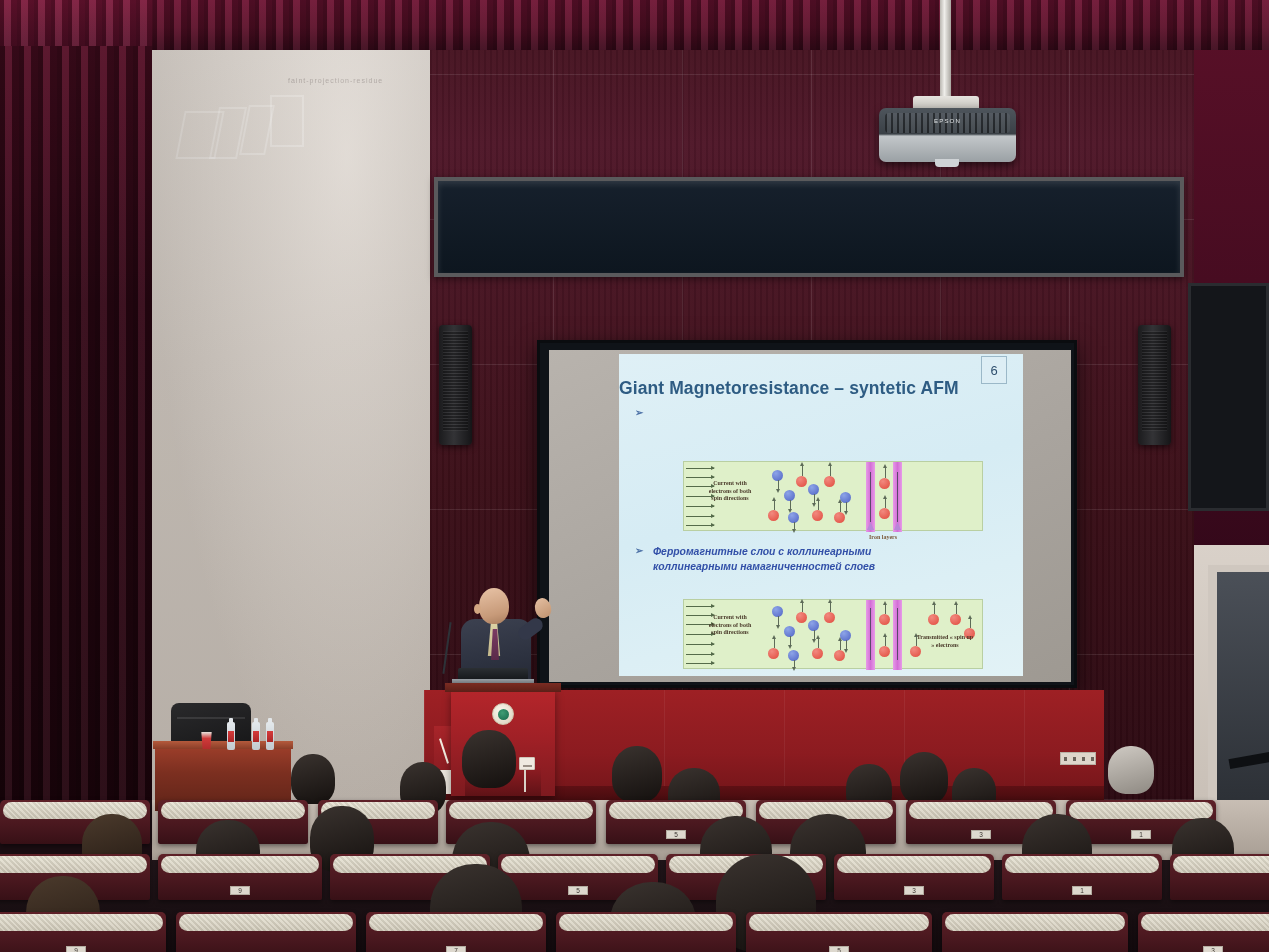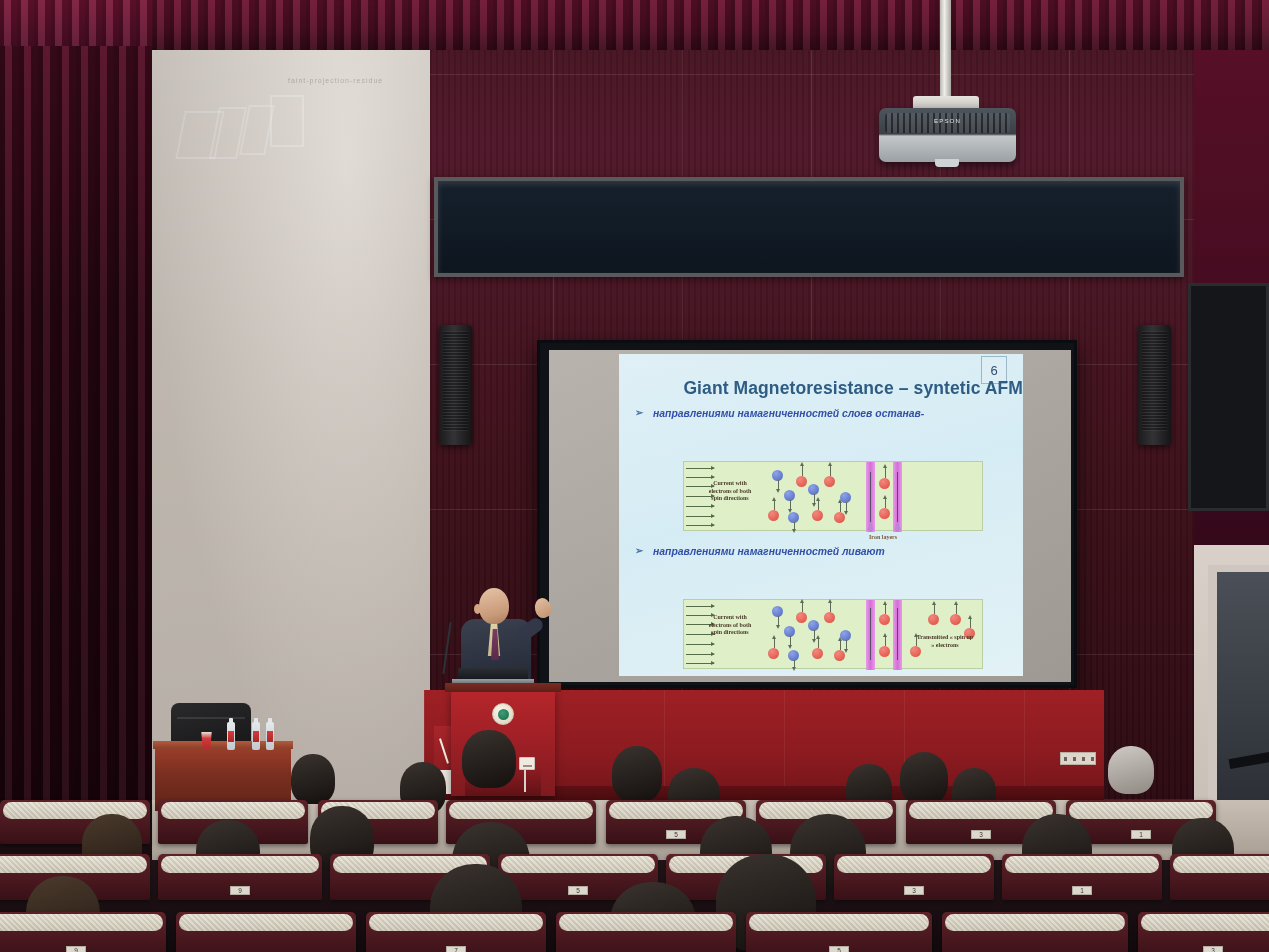--- a/index.html
+++ b/index.html
@@ -143,7 +143,7 @@
     color:#2f4f6e; font-size:13px; display:flex; align-items:center; justify-content:center;
   }
   .slide-title{
-    position:absolute; left:0; right:0; top:24px; text-align:right;
+    position:absolute; left:0; right:0; top:24px; text-align:left;
     color:#2e5c83; font-size:17.5px; font-weight:bold; letter-spacing:.1px;
   }
   .bullet-block{

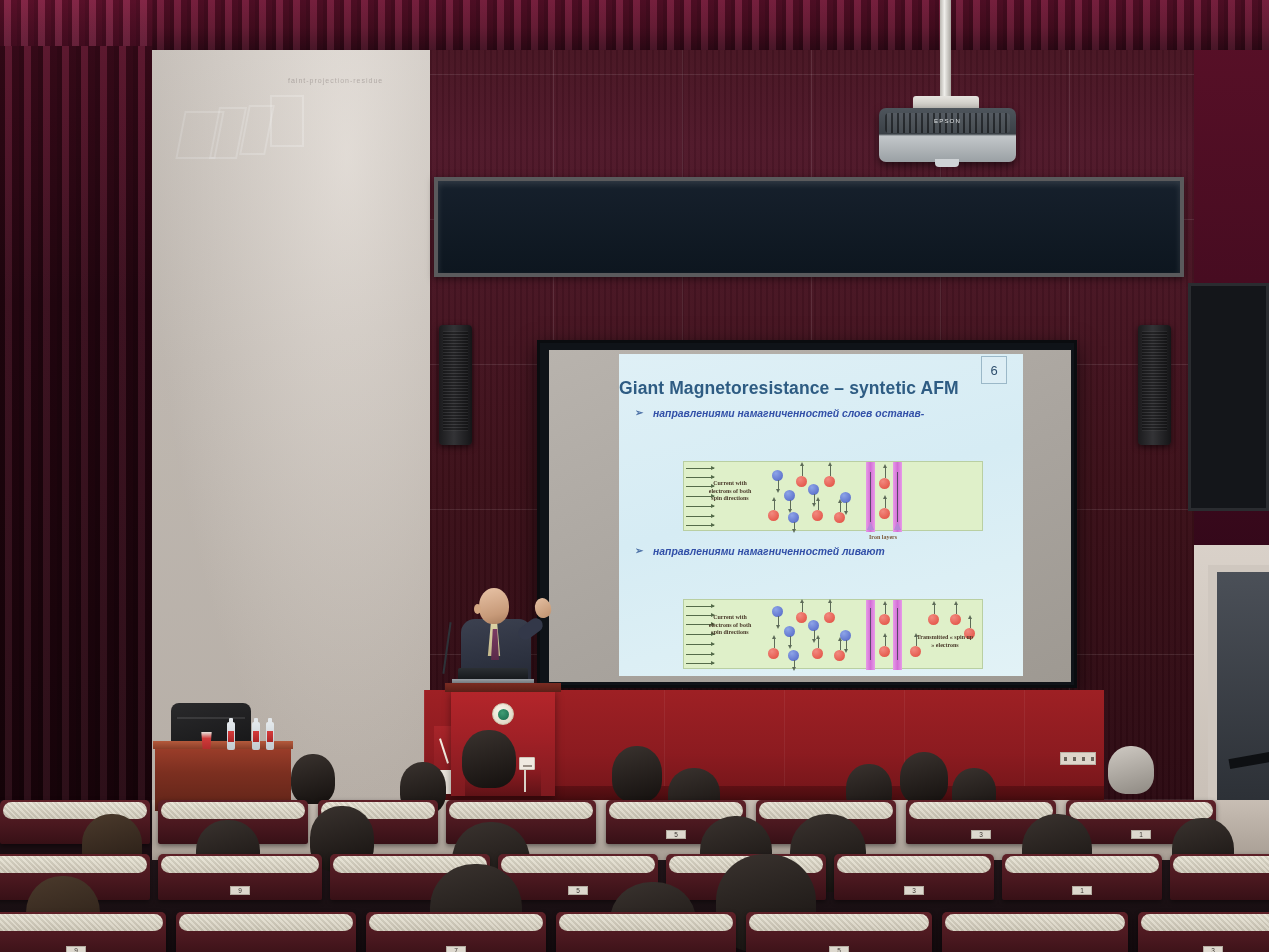--- a/index.html
+++ b/index.html
@@ -437,7 +437,6 @@
         <div class="bullet-block" style="top:52px;">
           <span class="arrow">➢</span>
           <span class="btxt">
-            <p>направлениями намагниченностей слоев останав-</p>
           </span>
         </div>
 

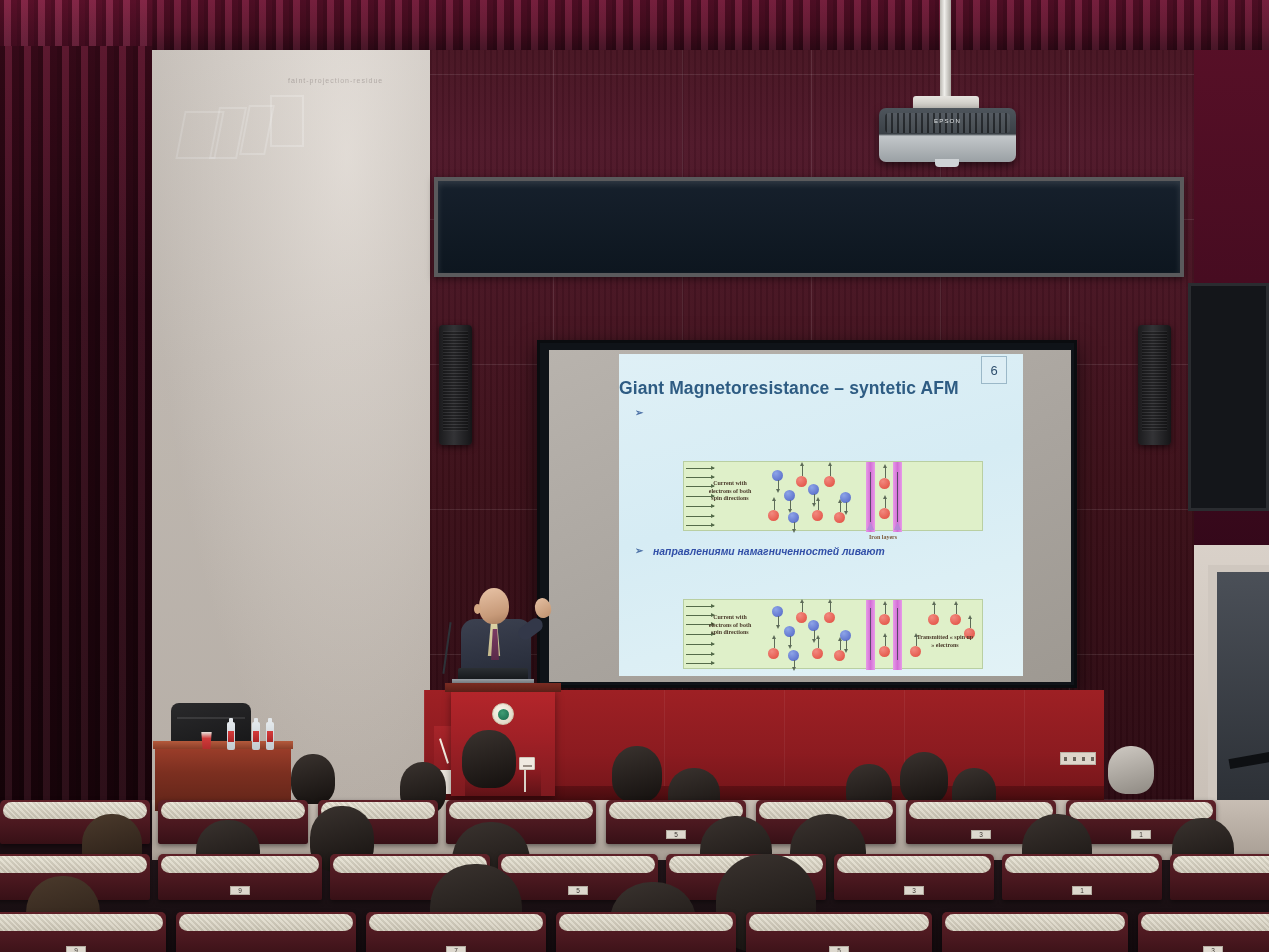--- a/index.html
+++ b/index.html
@@ -490,6 +490,7 @@
         <div class="bullet-block" style="top:190px;">
           <span class="arrow">➢</span>
           <span class="btxt">
+            <p>Ферромагнитные слои с коллинеарными</p>
             <p>направлениями намагниченностей ливают</p>
           </span>
         </div>

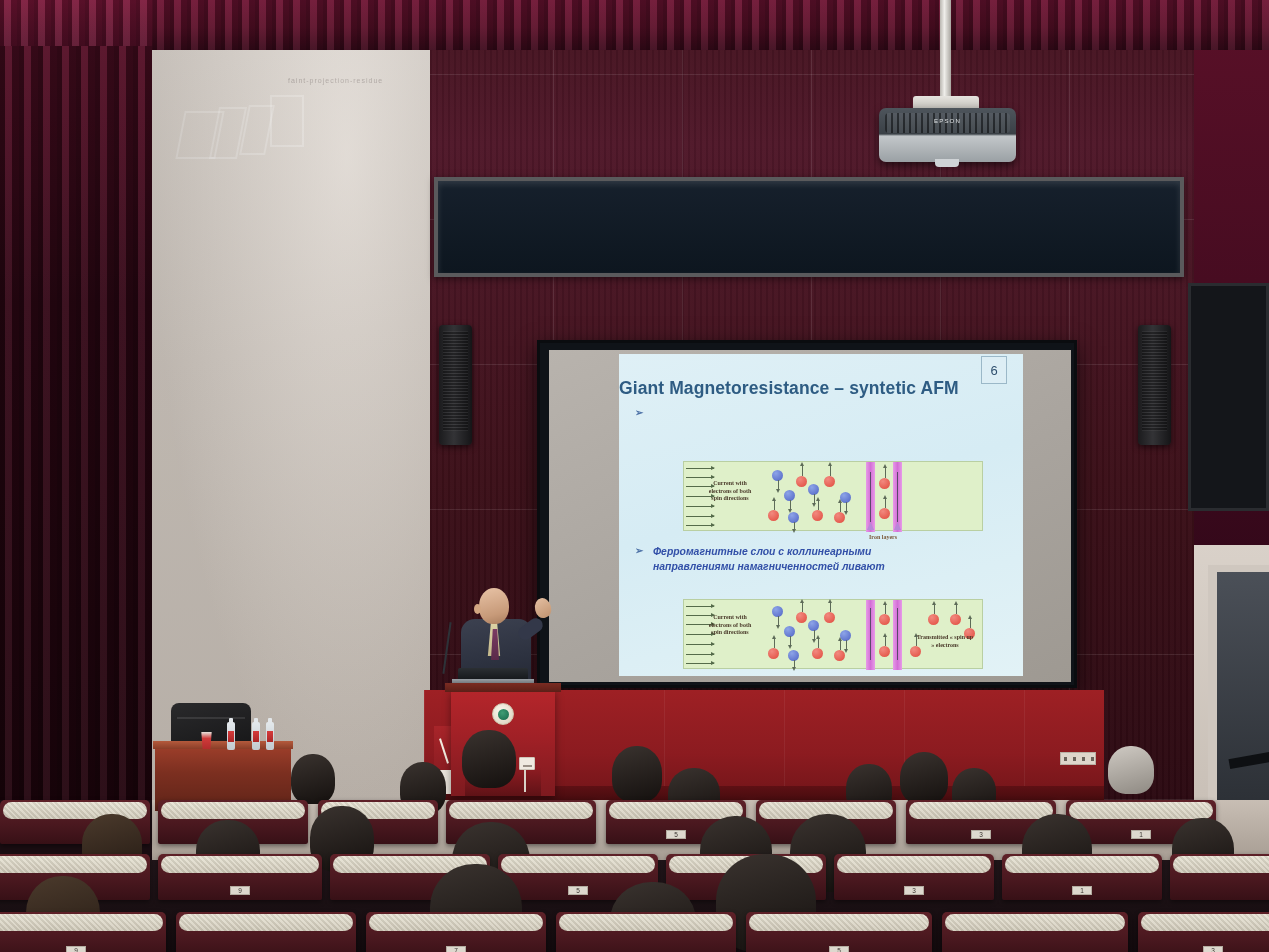--- a/index.html
+++ b/index.html
@@ -491,7 +491,7 @@
           <span class="arrow">➢</span>
           <span class="btxt">
             <p>Ферромагнитные слои с коллинеарными</p>
-            <p>направлениями намагниченностей ливают</p>
+            <p>коллинеарными намагниченностей слоев</p>
           </span>
         </div>
 

